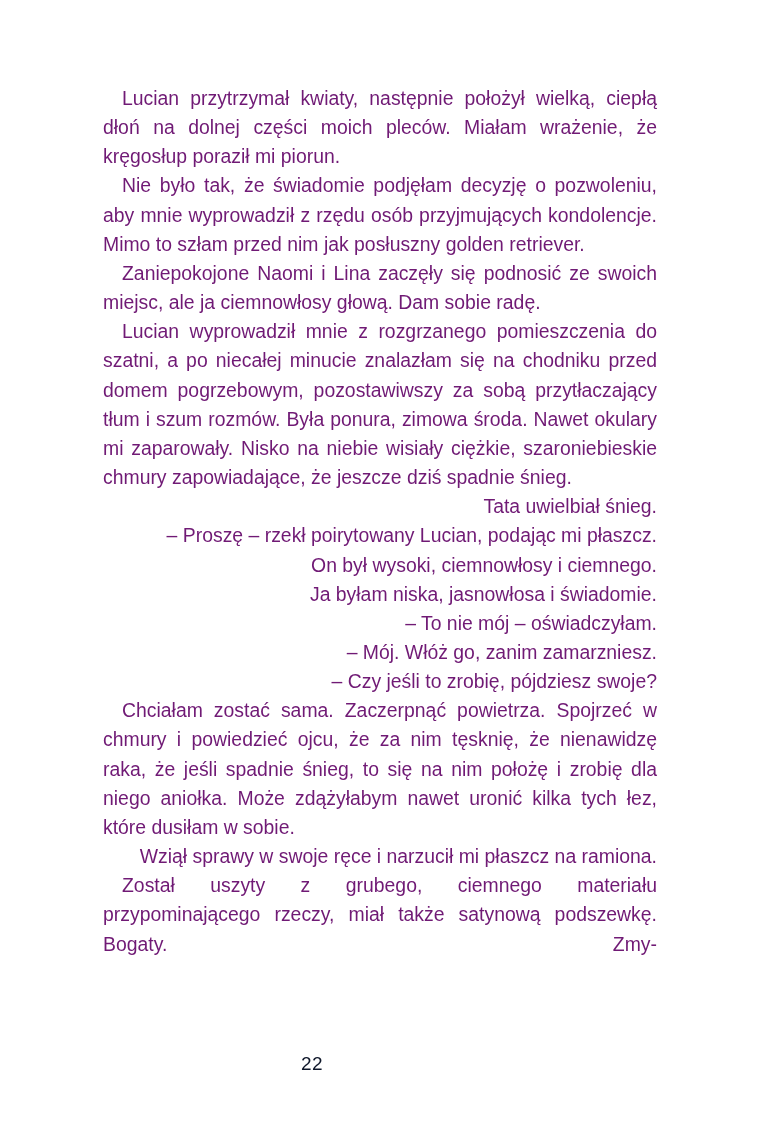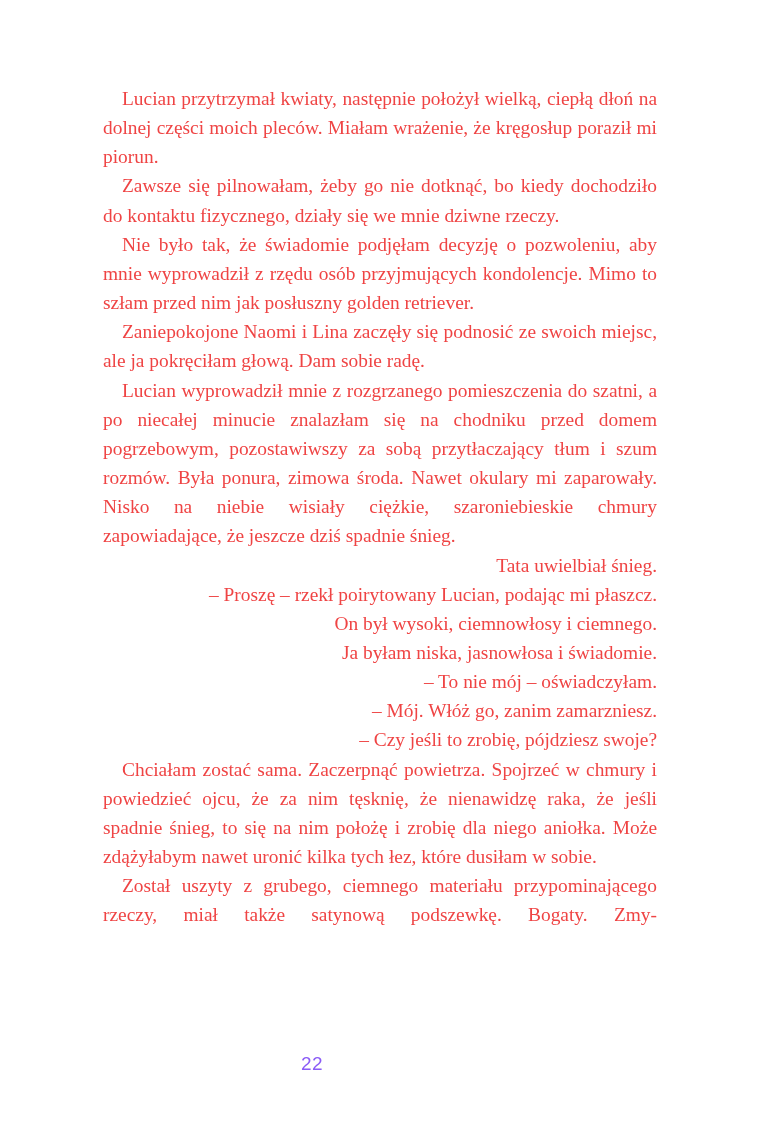--- a/index.html
+++ b/index.html
@@ -25,10 +25,10 @@
   }
   .para {
     margin: 0;
-    font-family: Liberation Serif, serif;
+    font-family: Liberation Sans, sans-serif;
     font-size: 19.4px;
     line-height: 29.15px;
-    color: #ef4444;
+    color: #701a75;
     text-align: justify;
     text-justify: inter-word;
     text-indent: 19px;

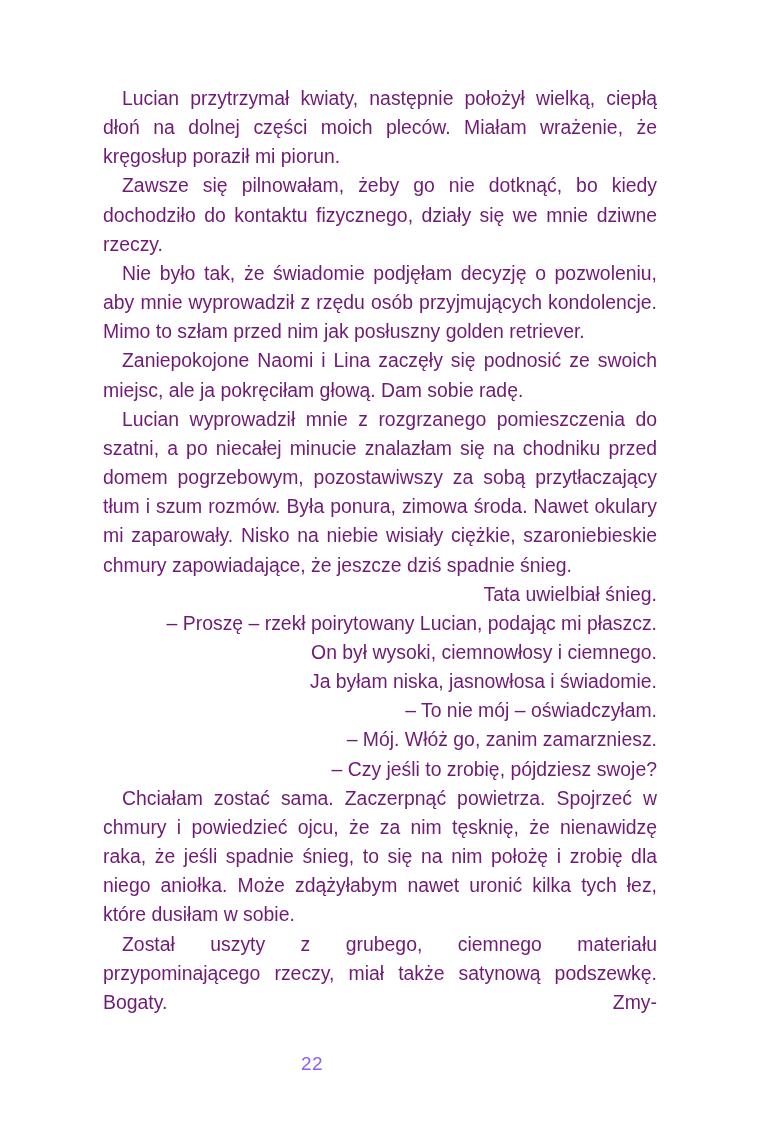--- a/index.html
+++ b/index.html
@@ -64,7 +64,6 @@
 
   <div class="text-block">
     <p class="para">Lucian przytrzymał kwiaty, następnie położył wielką, ciepłą dłoń na dolnej części moich pleców. Miałam wrażenie, że kręgosłup poraził mi piorun.</p>
-    <p class="para">Zawsze się pilnowałam, żeby go nie dotknąć, bo kiedy dochodziło do kontaktu fizycznego, działy się we mnie dziwne rzeczy.</p>
     <p class="para">Nie było tak, że świadomie podjęłam decyzję o pozwoleniu, aby mnie wyprowadził z rzędu osób przyjmujących kondolencje. Mimo to szłam przed nim jak posłuszny golden retriever.</p>
     <p class="para">Zaniepokojone Naomi i Lina zaczęły się podnosić ze swoich miejsc, ale ja pokręciłam głową. Dam sobie radę.</p>
     <p class="para">Lucian wyprowadził mnie z rozgrzanego pomieszczenia do szatni, a po niecałej minucie znalazłam się na chodniku przed domem pogrzebowym, pozostawiwszy za sobą przytłaczający tłum i szum rozmów. Była ponura, zimowa środa. Nawet okulary mi zaparowały. Nisko na niebie wisiały ciężkie, szaroniebieskie chmury zapowiadające, że jeszcze dziś spadnie śnieg.</p>

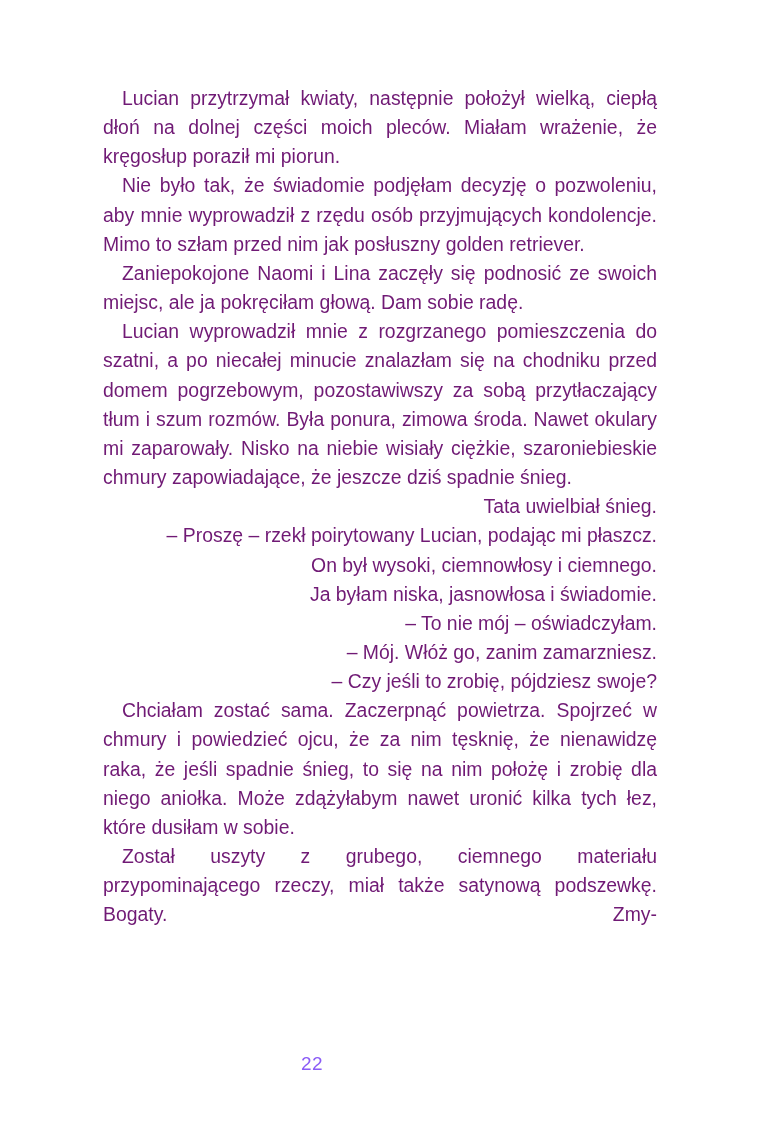--- a/index.html
+++ b/index.html
@@ -65,7 +65,7 @@
   <div class="text-block">
     <p class="para">Lucian przytrzymał kwiaty, następnie położył wielką, ciepłą dłoń na dolnej części moich pleców. Miałam wrażenie, że kręgosłup poraził mi piorun.</p>
     <p class="para">Nie było tak, że świadomie podjęłam decyzję o pozwoleniu, aby mnie wyprowadził z rzędu osób przyjmujących kondolencje. Mimo to szłam przed nim jak posłuszny golden retriever.</p>
-    <p class="para">Zaniepokojone Naomi i Lina zaczęły się podnosić ze swoich miejsc, ale ja pokręciłam głową. Dam sobie radę.</p>
+    <p class="para">Zaniepokojone Naomi i Lina zaczęły się podnosić ze swoich miejsc, ale ja ciemnowłosy głową. Dam sobie radę.</p>
     <p class="para">Lucian wyprowadził mnie z rozgrzanego pomieszczenia do szatni, a po niecałej minucie znalazłam się na chodniku przed domem pogrzebowym, pozostawiwszy za sobą przytłaczający tłum i szum rozmów. Była ponura, zimowa środa. Nawet okulary mi zaparowały. Nisko na niebie wisiały ciężkie, szaroniebieskie chmury zapowiadające, że jeszcze dziś spadnie śnieg.</p>
     <p class="para short">Tata uwielbiał śnieg.</p>
     <p class="para short">– Proszę – rzekł poirytowany Lucian, podając mi płaszcz.</p>

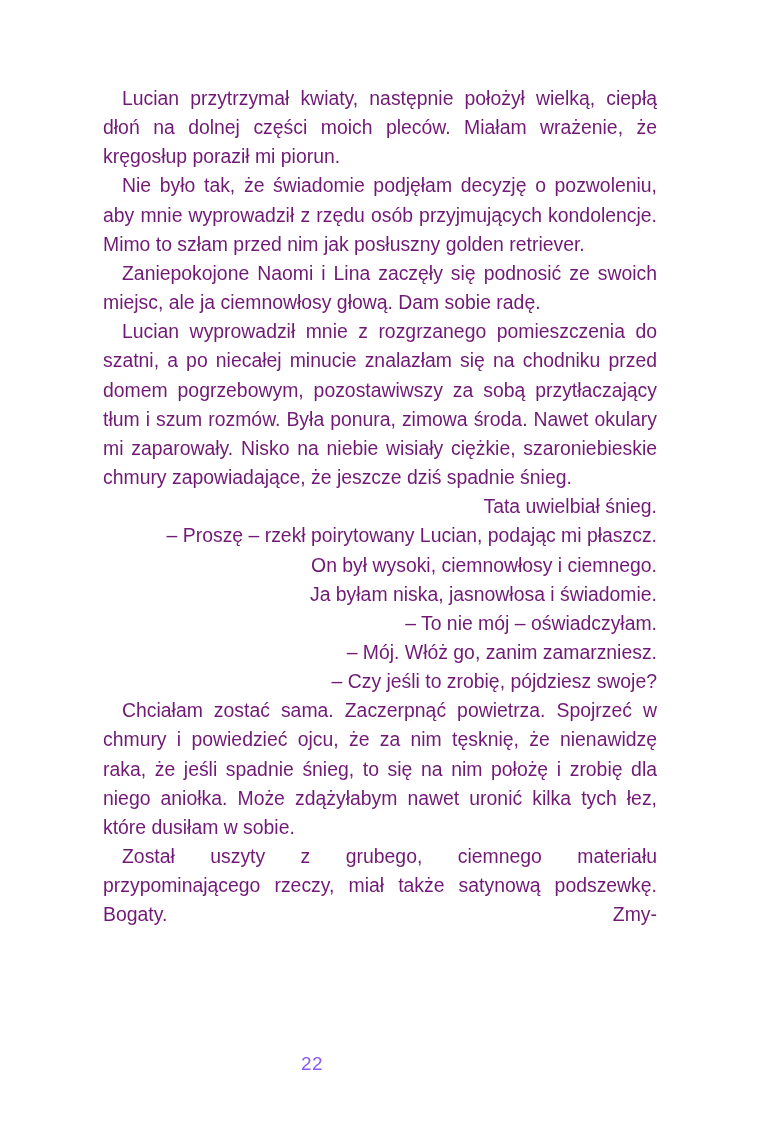--- a/index.html
+++ b/index.html
@@ -75,6 +75,7 @@
     <p class="para short">– Mój. Włóż go, zanim zamarzniesz.</p>
     <p class="para short">– Czy jeśli to zrobię, pójdziesz swoje?</p>
     <p class="para">Chciałam zostać sama. Zaczerpnąć powietrza. Spojrzeć w chmury i powiedzieć ojcu, że za nim tęsknię, że nienawidzę raka, że jeśli spadnie śnieg, to się na nim położę i zrobię dla niego aniołka. Może zdążyłabym nawet uronić kilka tych łez, które dusiłam w sobie.</p>
+    <p class="para short">Wziął sprawy w swoje ręce i narzucił mi płaszcz na ramiona.</p>
     <p class="para force-justify">Został uszyty z grubego, ciemnego materiału przypominającego rzeczy, miał także satynową podszewkę. Bogaty. Zmy-</p>
   </div>
 

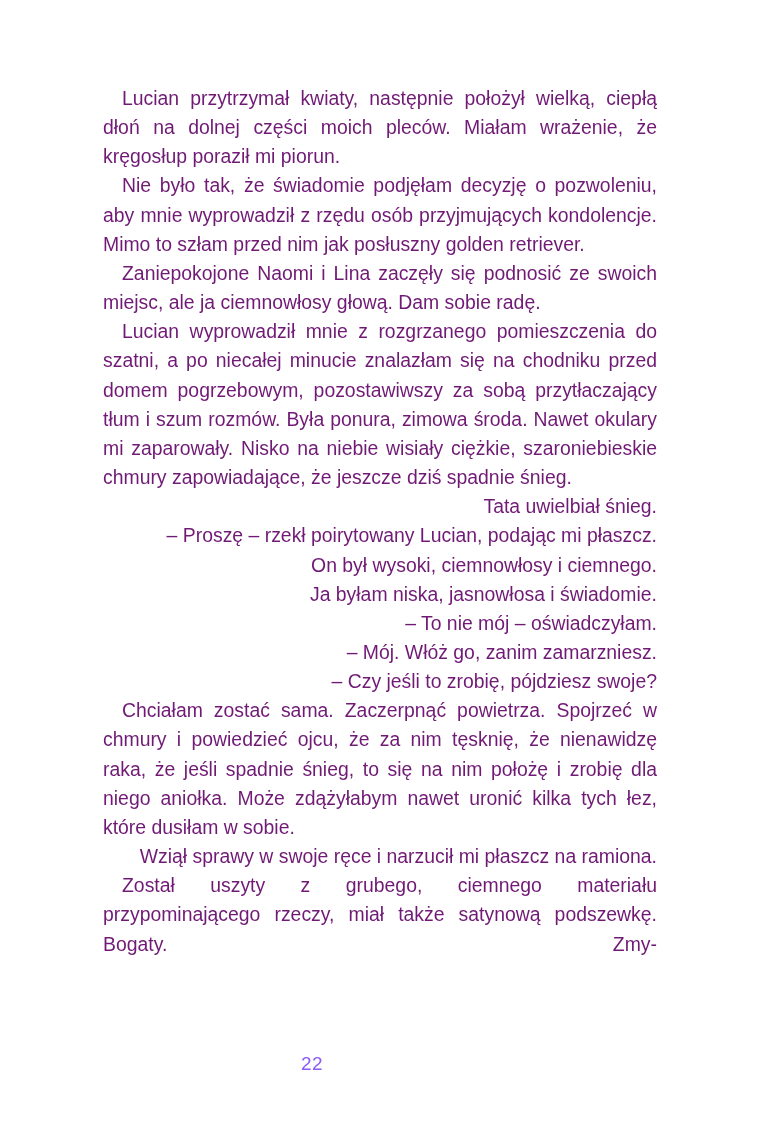--- a/index.html
+++ b/index.html
@@ -54,7 +54,7 @@
     font-family: "Liberation Sans", "DejaVu Sans", sans-serif;
     font-size: 19px;
     letter-spacing: 0.5px;
-    color: #8b5cf6;
+    color: #0f172a;
   }
 </style>
 </head>

